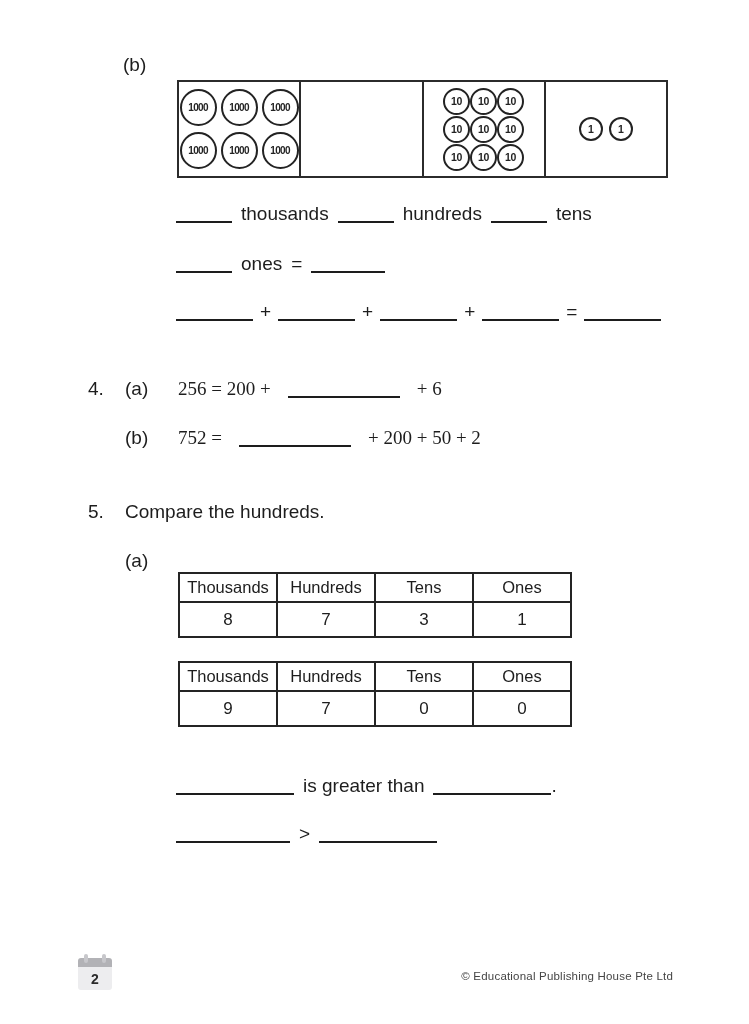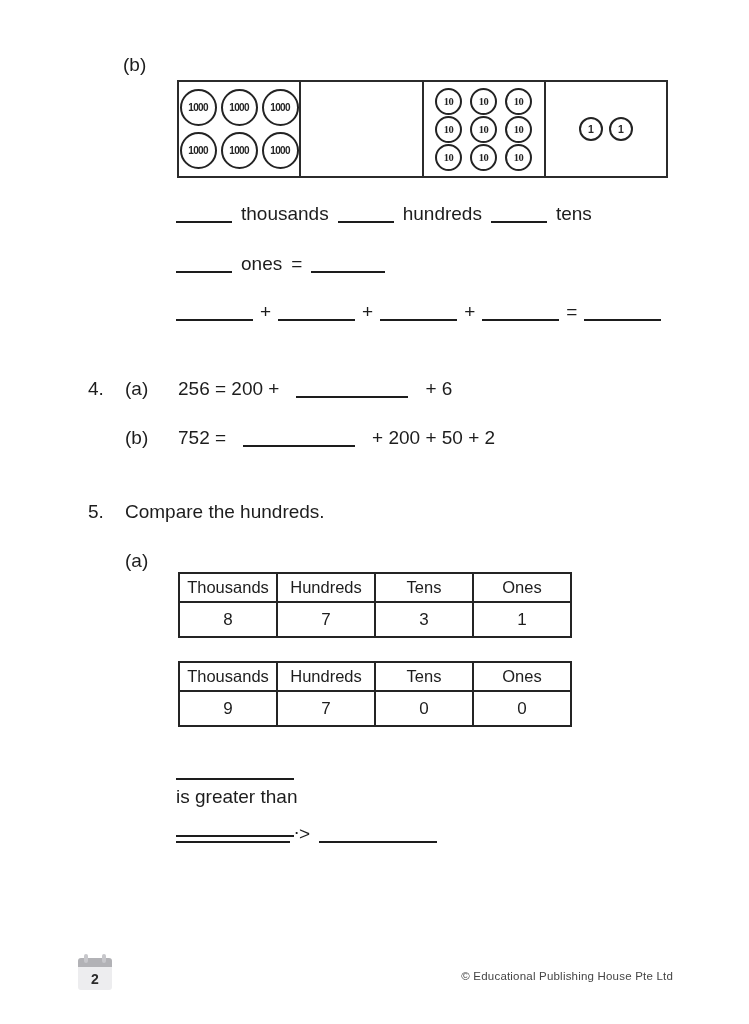--- a/index.html
+++ b/index.html
@@ -28,7 +28,7 @@
   .disc { border:2px solid #232323; border-radius:50%; display:flex; align-items:center; justify-content:center; font-weight:bold; color:#232323; background:#fff; flex:0 0 auto; }
   .cell-large { gap:6px; } .cell-large .disc-row { gap:4px; }
   .disc-large { width:37px; height:37px; font-size:10px; letter-spacing:-0.6px; }
-  .cell-medium { gap:1px; } .cell-medium .disc-row { gap:8px;font-family:Liberation Serif, serif; }
+  .cell-medium { gap:1px; } .cell-medium .disc-row { gap:0; }
   .disc-medium { width:27px; height:27px; font-size:10.5px; letter-spacing:-0.3px; }
   .cell-small { gap:0; } .cell-small .disc-row { gap:6px; }
   .disc-small { width:24px; height:24px; font-size:10.5px; }

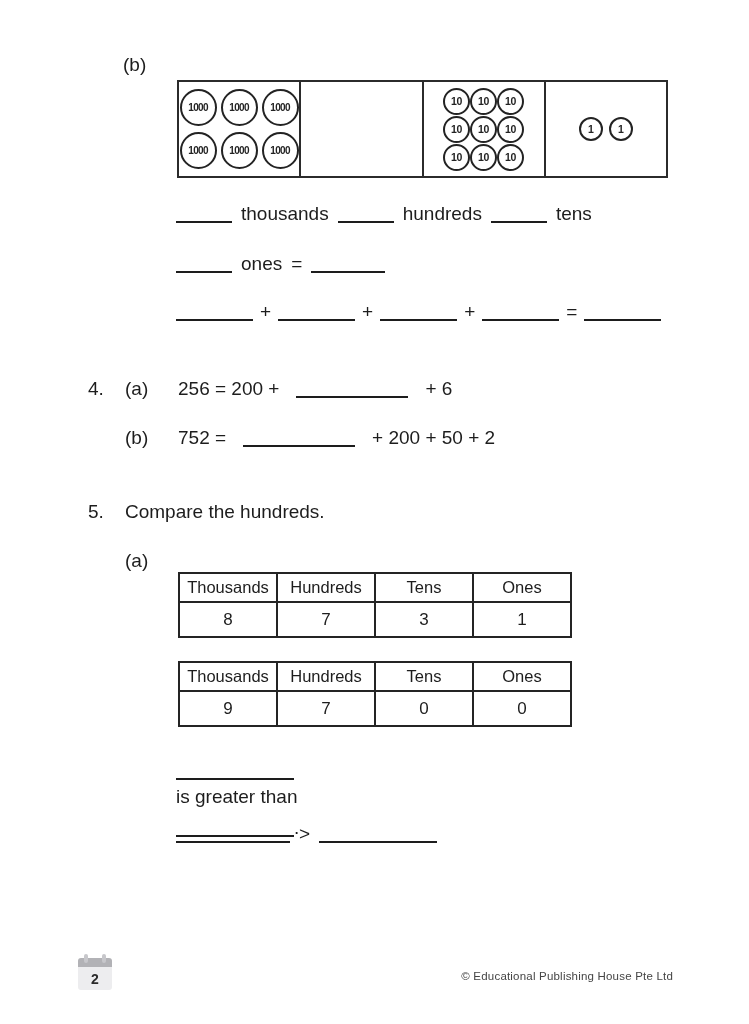--- a/index.html
+++ b/index.html
@@ -18,7 +18,7 @@
   .q-row { position:absolute; left:0; width:749px; font-size:19px; }
   .q-row .qnum { position:absolute; left:88px; }
   .q-row .qpart { position:absolute; left:125px; }
-  .q-row .qcontent { position:absolute; left:178px; display:inline-flex; align-items:baseline; gap:17px; white-space:nowrap; }
+  .q-row .qcontent { position:absolute; left:178px; display:inline-flex; align-items:baseline; gap:17px; white-space:nowrap;font-family:Liberation Serif, serif; }
 
   
   .disc-box { position:absolute; left:177px; top:80px; width:491px; height:98px; border:2px solid #2b2b2b; display:flex; background:#fff; }

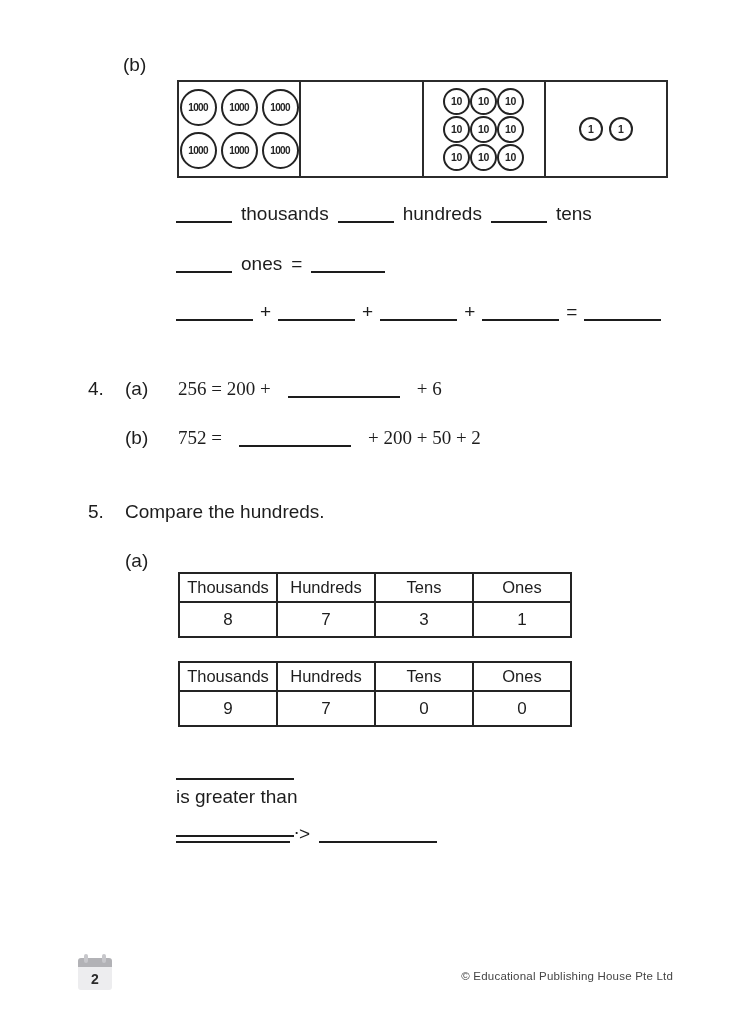--- a/index.html
+++ b/index.html
@@ -181,7 +181,7 @@
   </tbody>
     </table>
 
-  <div class="fill-line" style="top:775px;flex-direction:column;">
+  <div class="fill-line" style="top:775px;">
     <span class="blank w118"></span>
     <span>is greater than</span>
     <span class="nogap">

